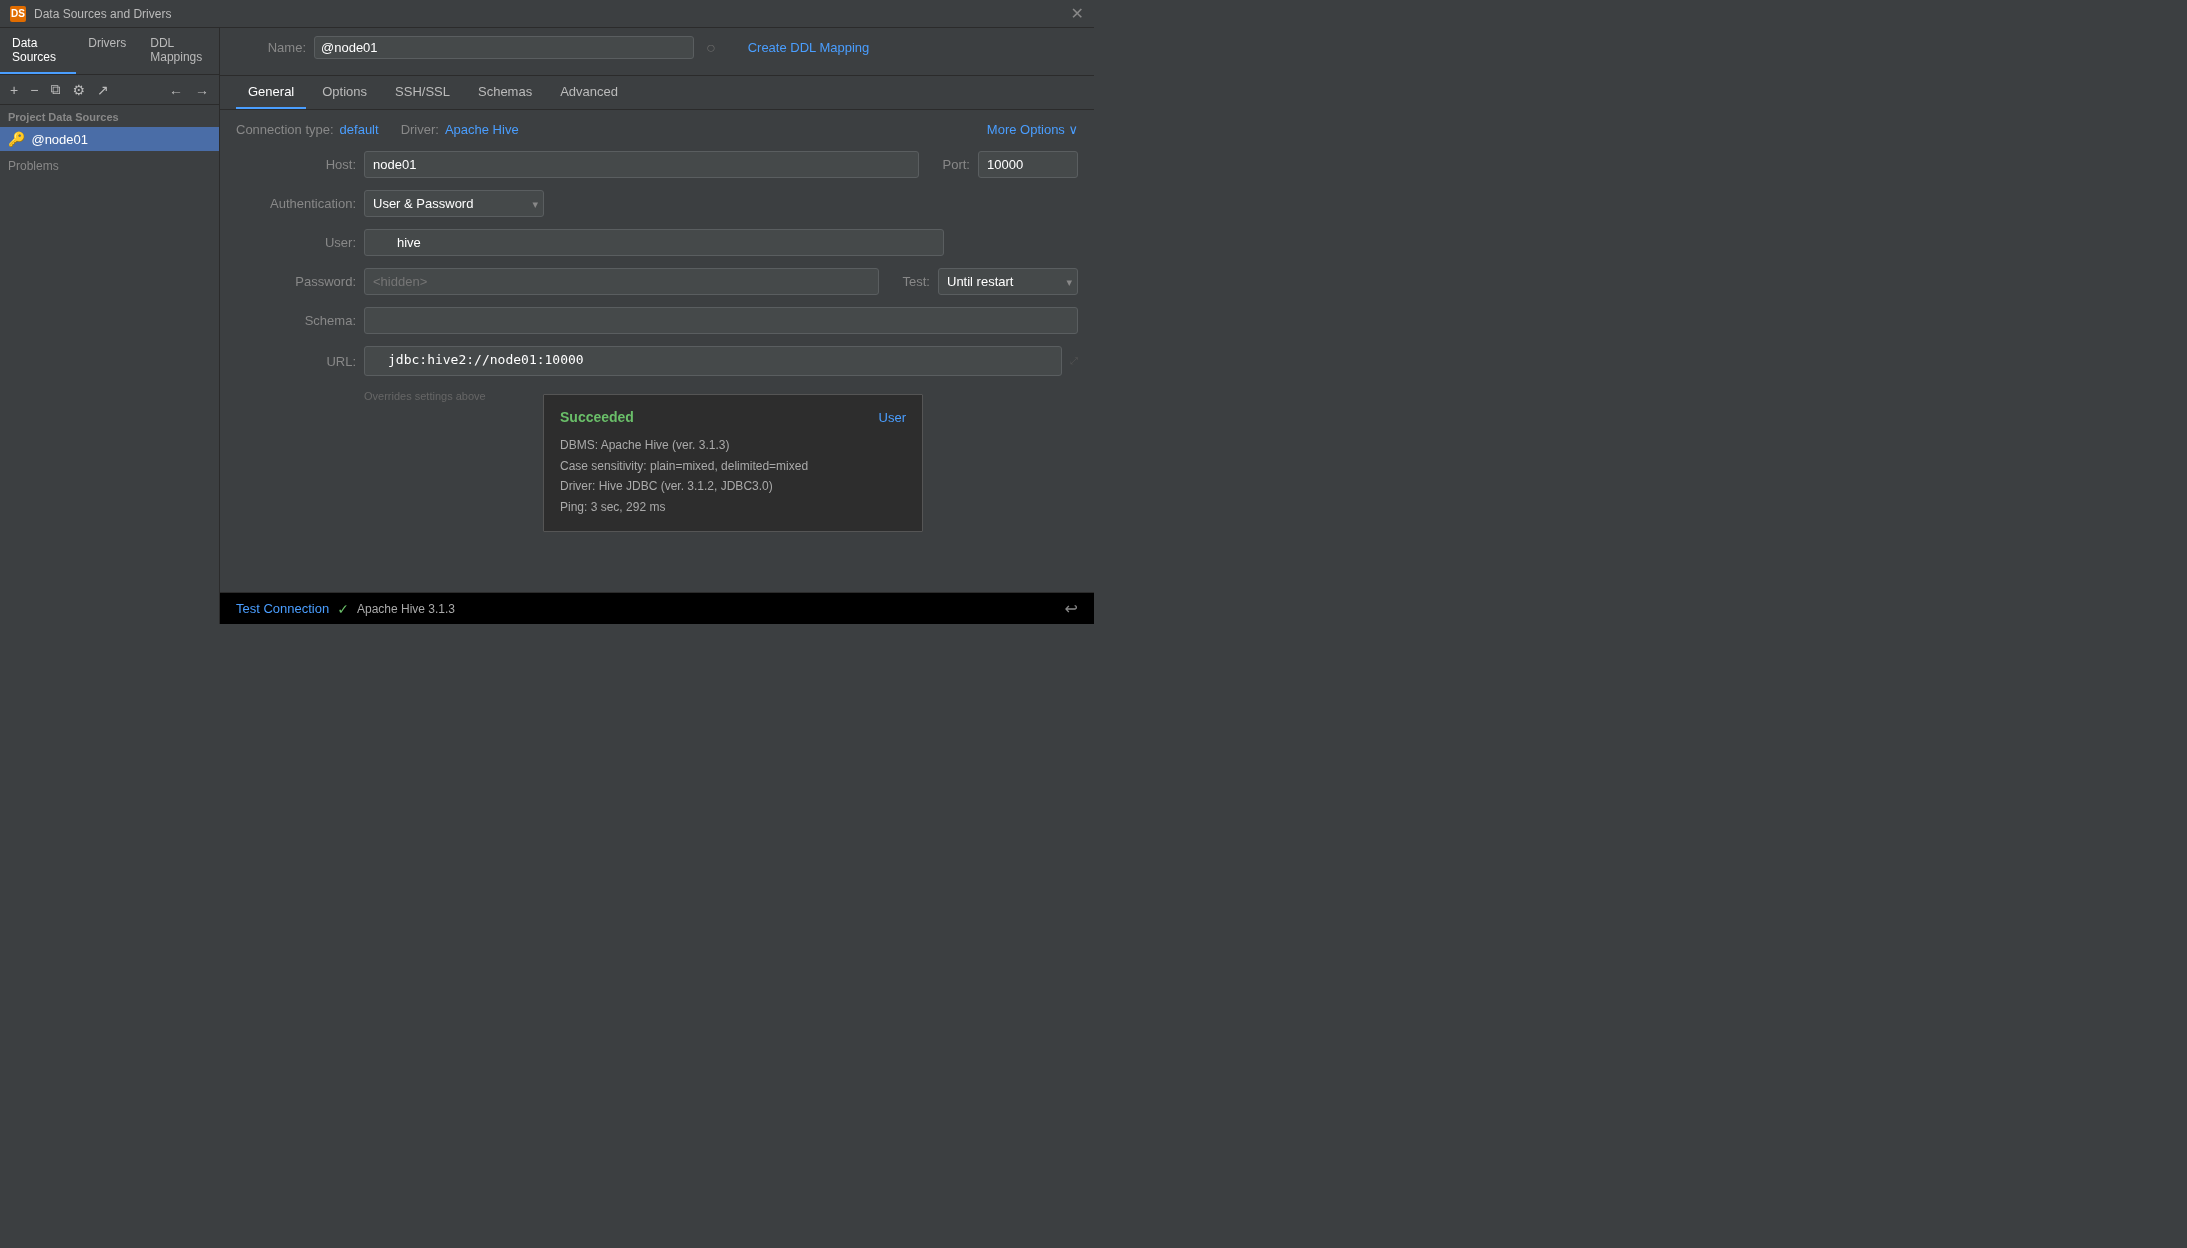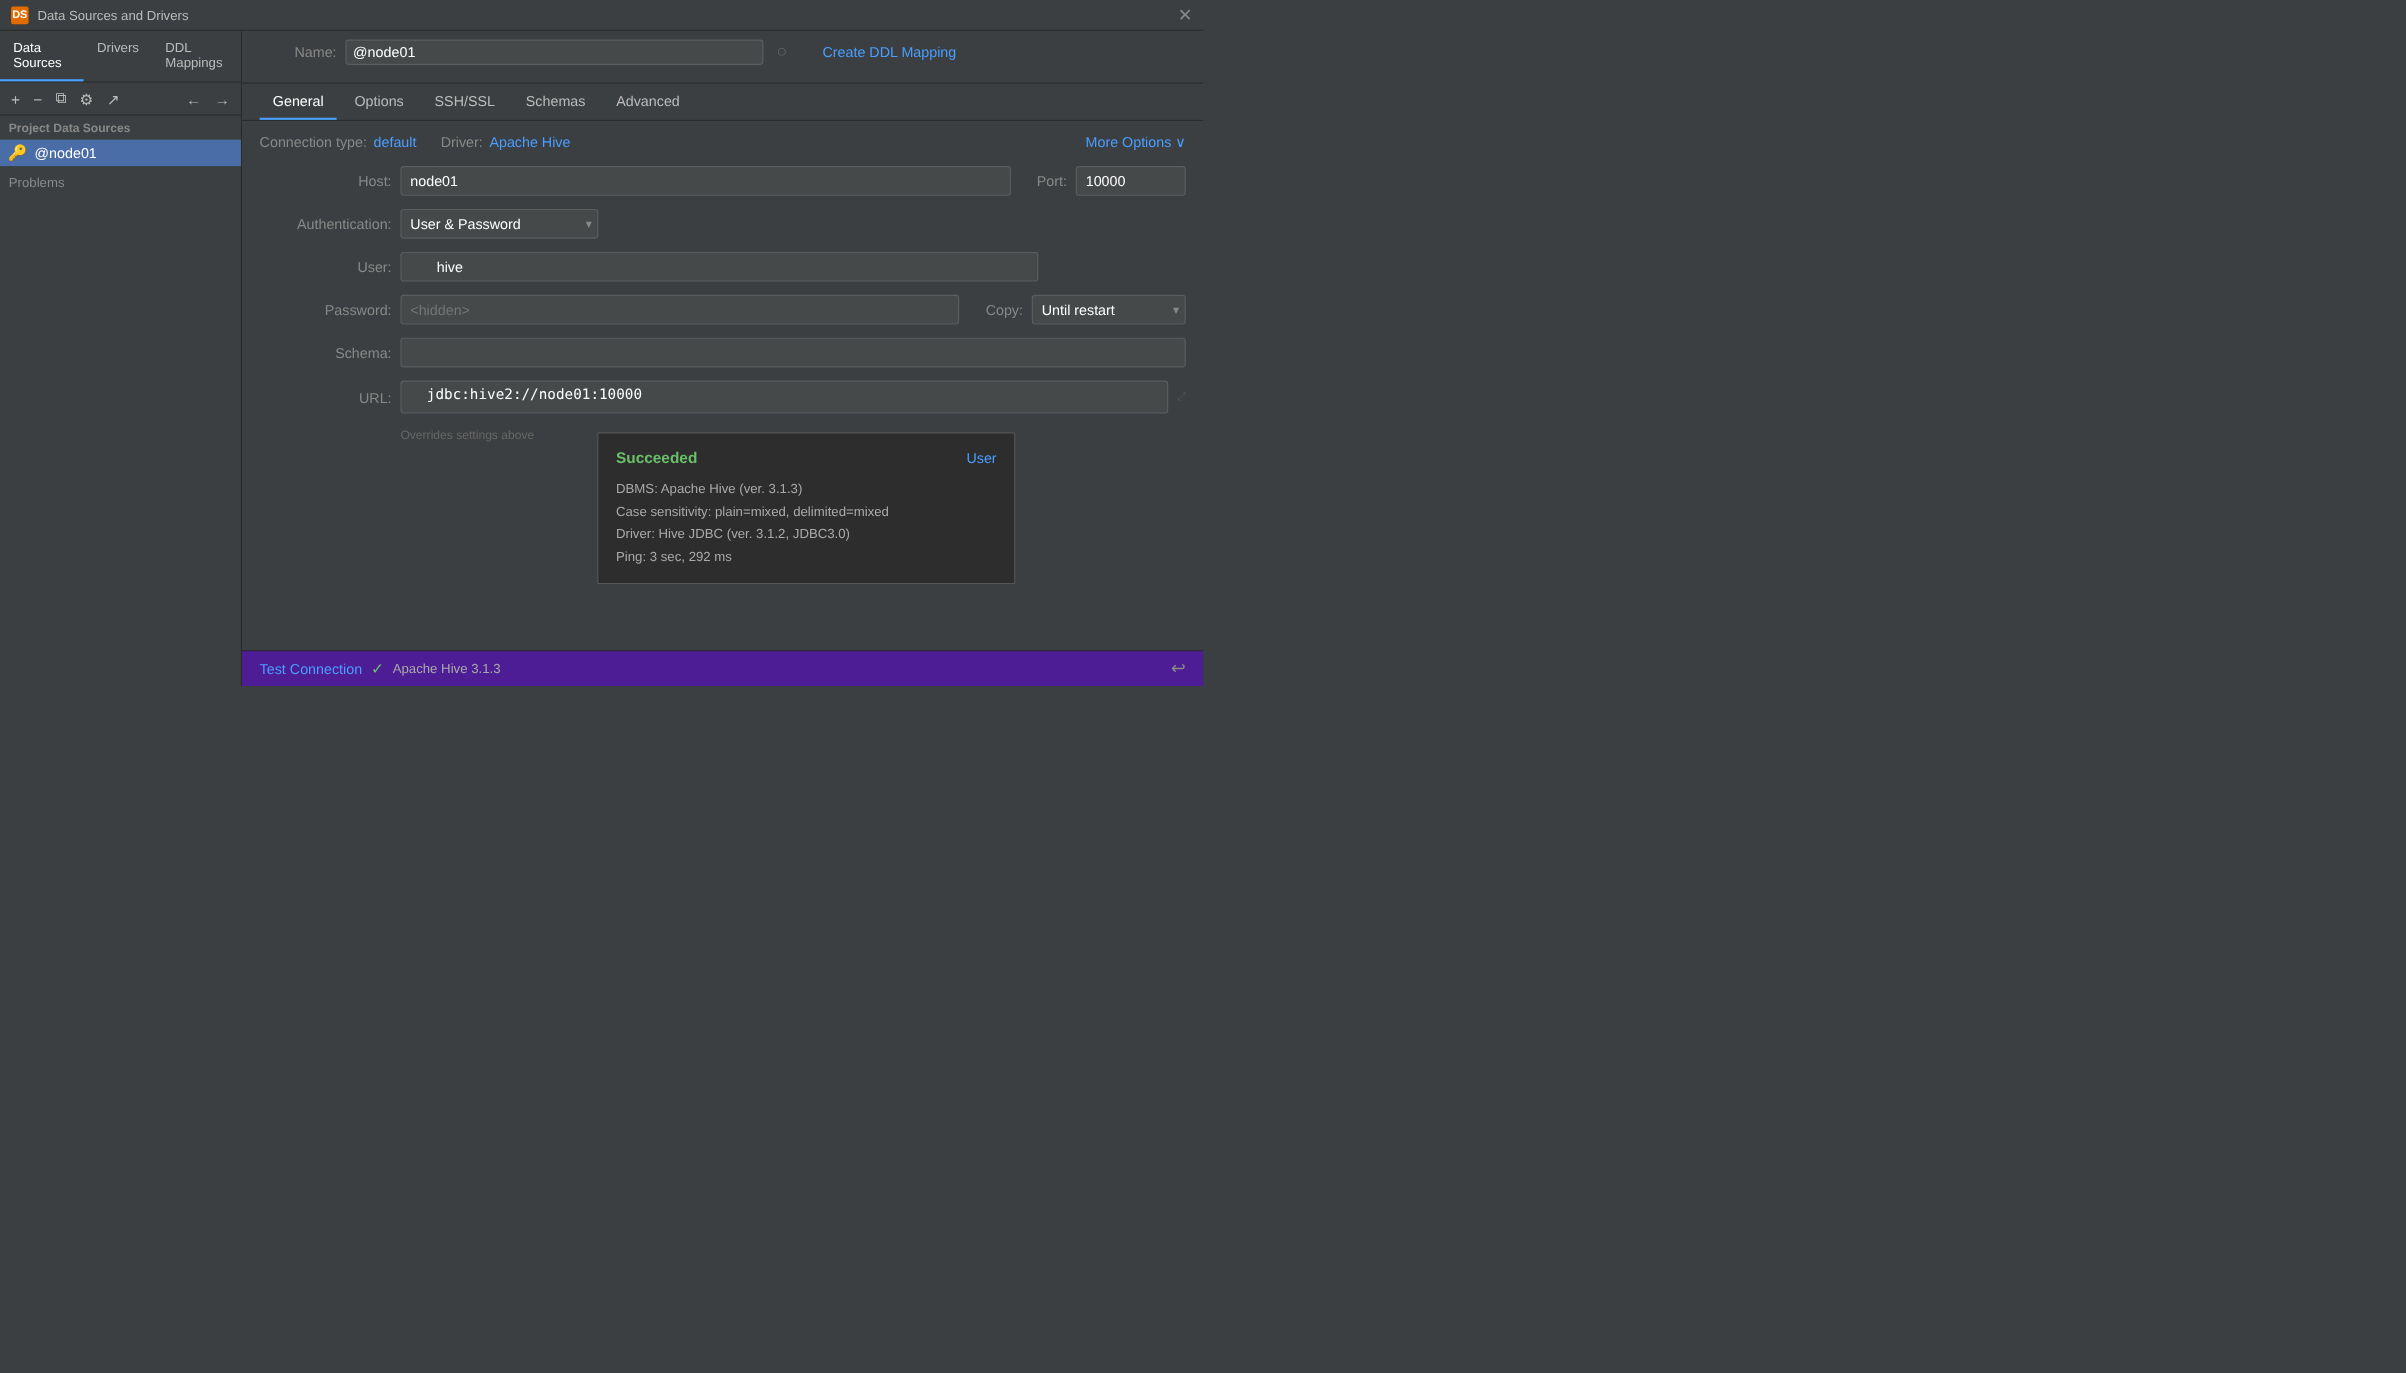--- a/index.html
+++ b/index.html
@@ -458,7 +458,7 @@
           <div class="form-row">
             <span class="form-field-label">Password:</span>
             <input class="form-text-input placeholder-text" type="password" placeholder="&lt;hidden&gt;" style="max-width: 580px;">
-            <span class="save-label" style="margin-left:16px;">Copy:</span>
+            <span class="save-label" style="margin-left:16px;">Test:</span>
             <div class="select-wrapper">
               <select class="select-input" style="min-width:140px;">
                 <option>Until restart</option>

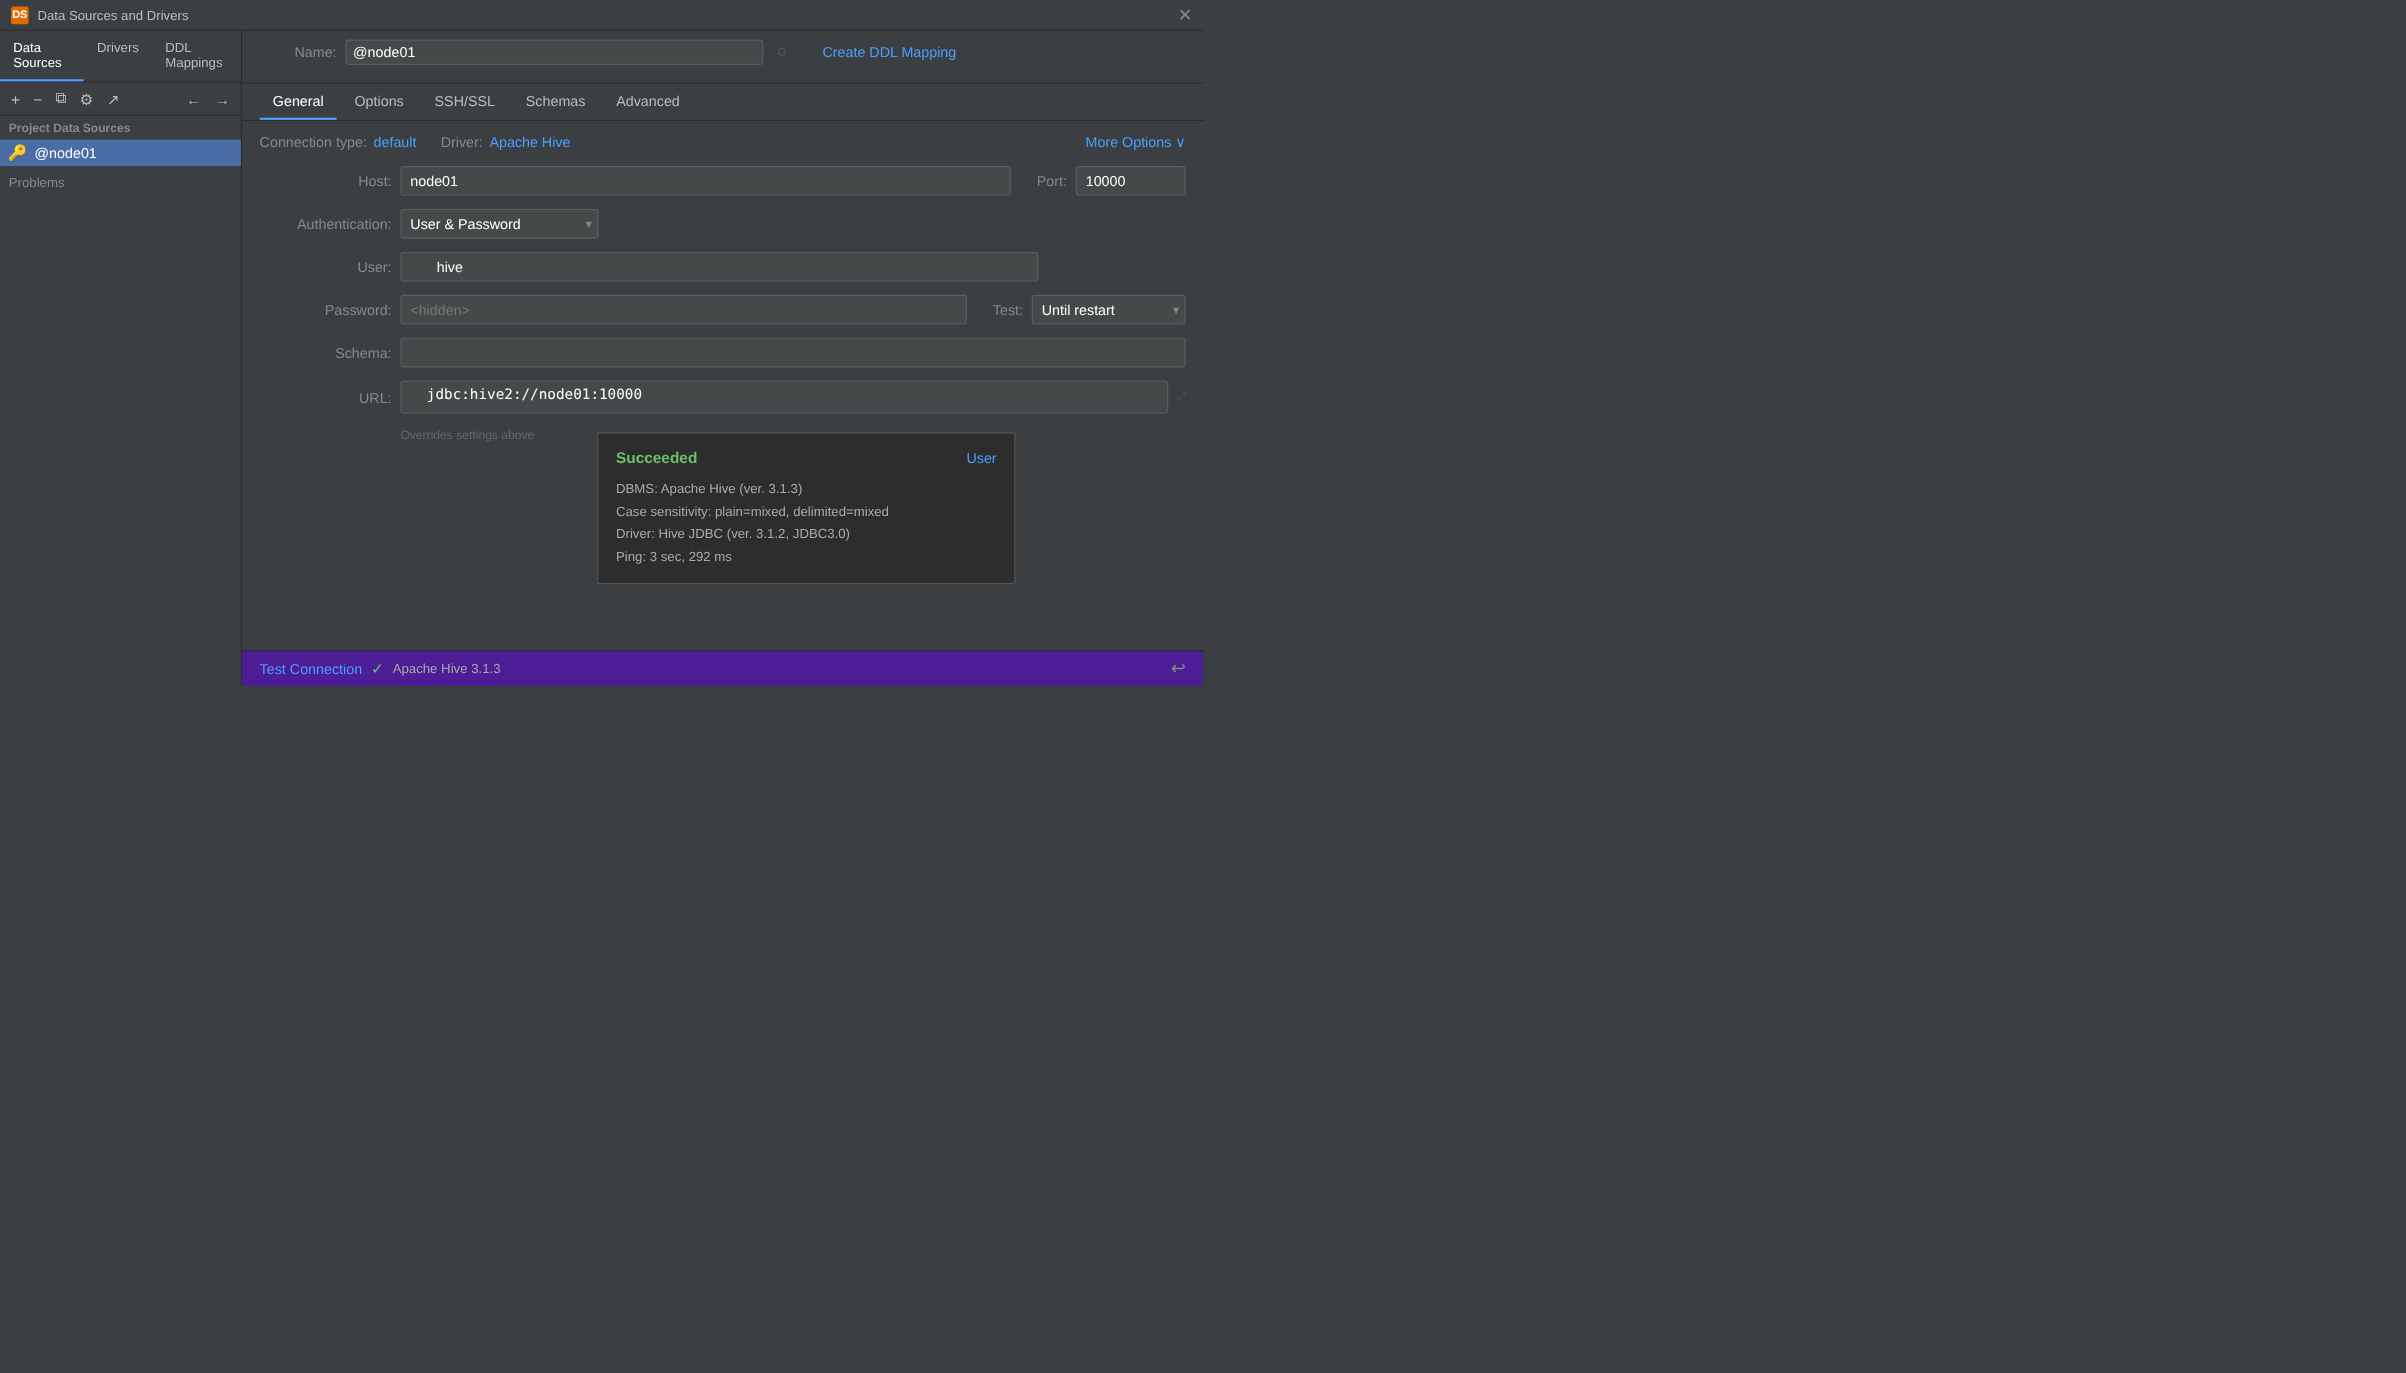--- a/index.html
+++ b/index.html
@@ -331,7 +331,7 @@
       padding: 6px 16px;
       border-top: 1px solid #2b2b2b;
       gap: 8px;
-      background: #4c1d95;
+      background: #000000;
     }
     .test-conn-btn {
       color: #4a9eff;

